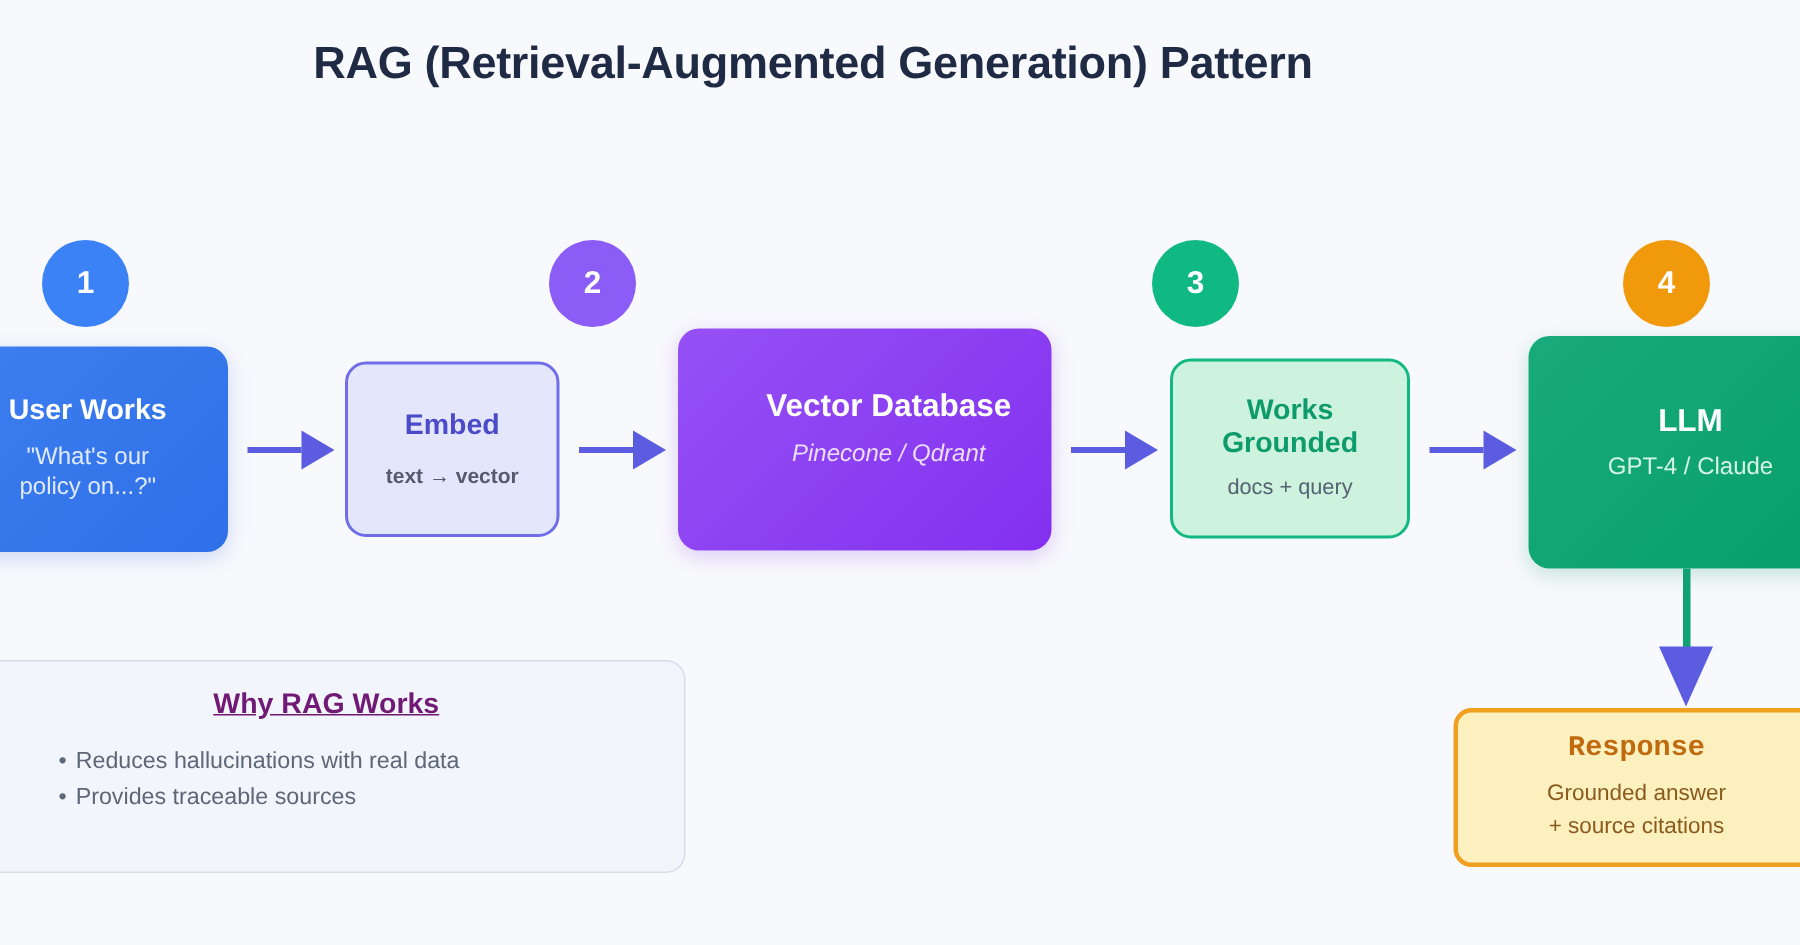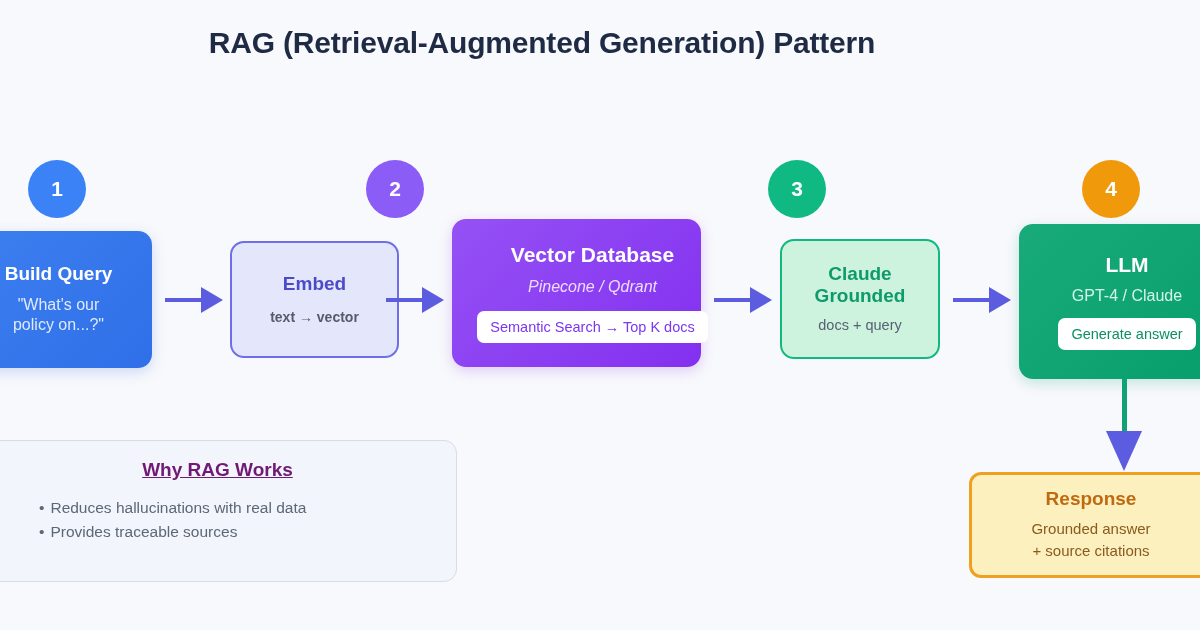--- a/index.html
+++ b/index.html
@@ -233,7 +233,7 @@
   <div class="badge" style="left:1082px;top:160px; background:#f0990a;">4</div>
 
   <div class="node" id="node-user-query">
-    <div class="node-title">Build Query</div>
+    <div class="node-title">User Works</div>
     <div class="node-sub">
       <div>"What's our</div>
       <div>policy on...?"</div>

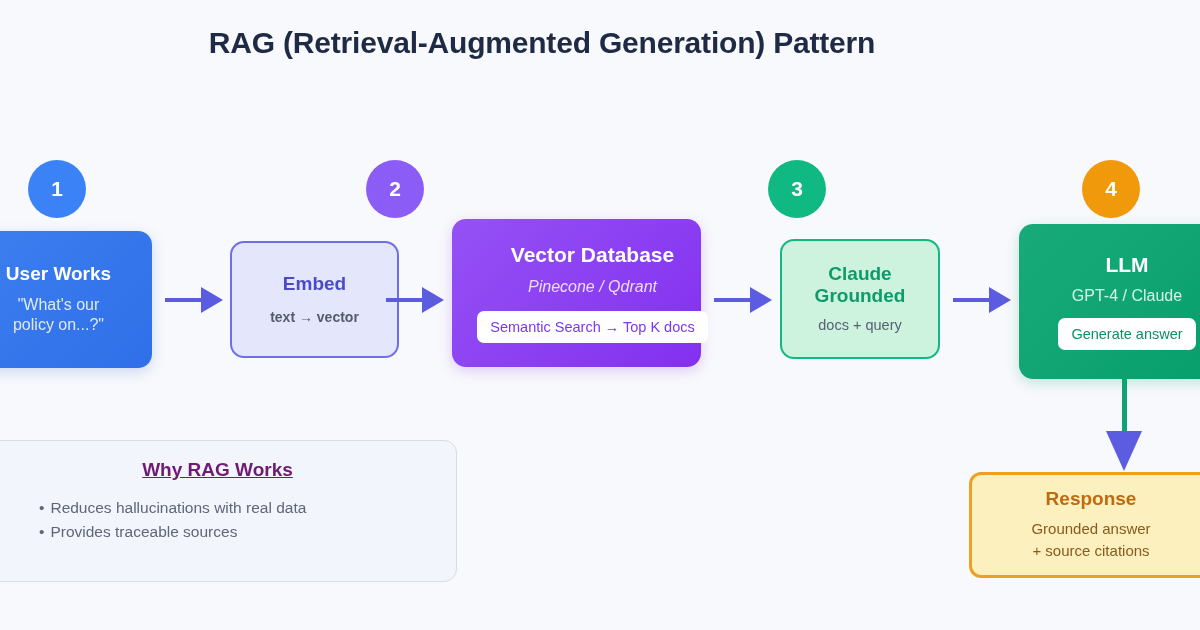--- a/index.html
+++ b/index.html
@@ -78,7 +78,7 @@
   #node-embed {
     left: 230px;
     top: 241px;
-    width: 169px;
+    width: 143px;
     height: 117px;
     background: #e4e7fb;
     border: 2px solid #6f6ee8;

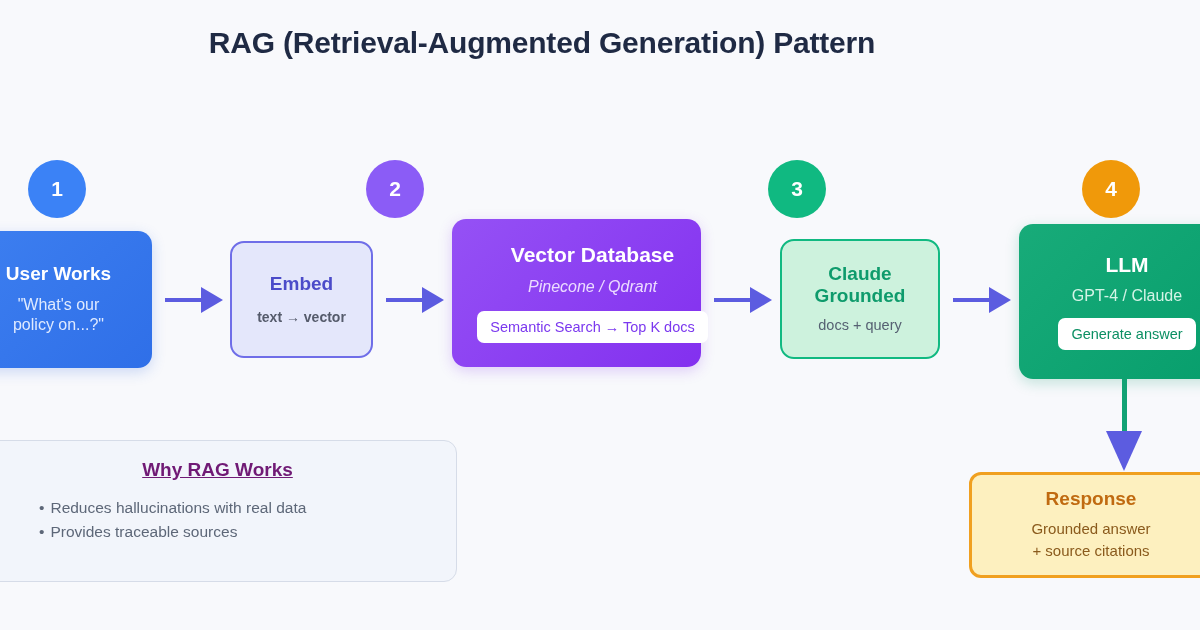--- a/index.html
+++ b/index.html
@@ -268,7 +268,7 @@
 
   <div class="node" id="node-build-context">
     <div class="node-title">
-      <div>Claude</div>
+      <div>Works</div>
       <div>Grounded</div>
     </div>
     <div class="node-sub">docs + query</div>

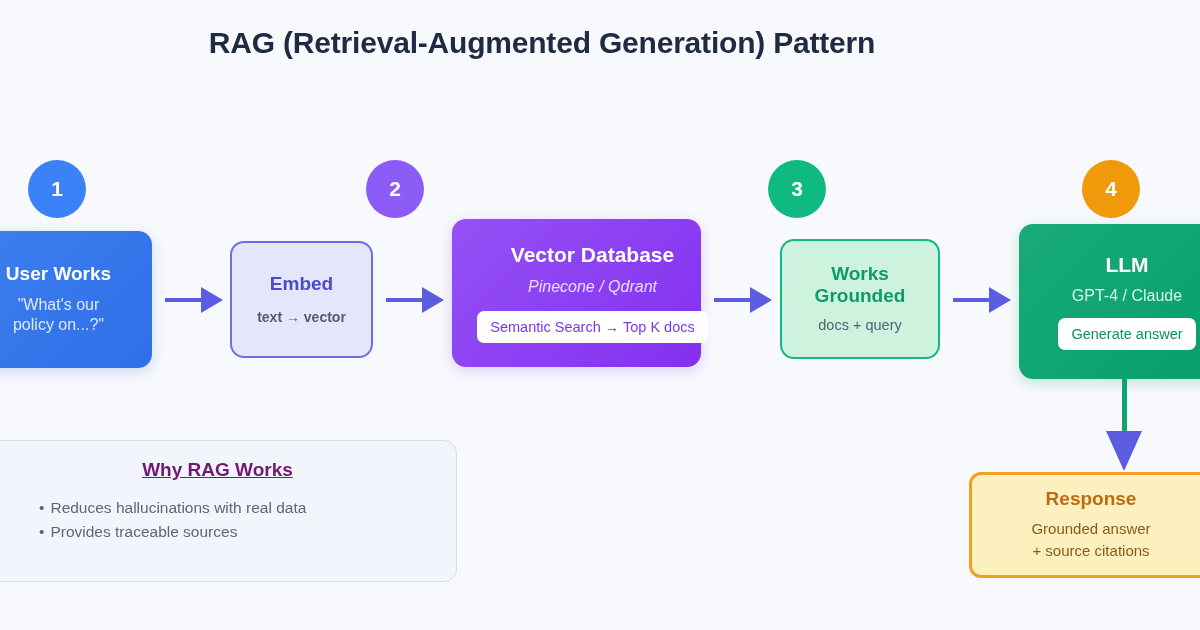--- a/index.html
+++ b/index.html
@@ -258,7 +258,6 @@
   <div class="node" id="node-vector-db">
     <div class="node-title">Vector Database</div>
     <div class="node-sub">Pinecone / Qdrant</div>
-    <div class="pill">Semantic Search → Top K docs</div>
   </div>
 
   <div class="arrow-h" style="left:714px; width:58px;">

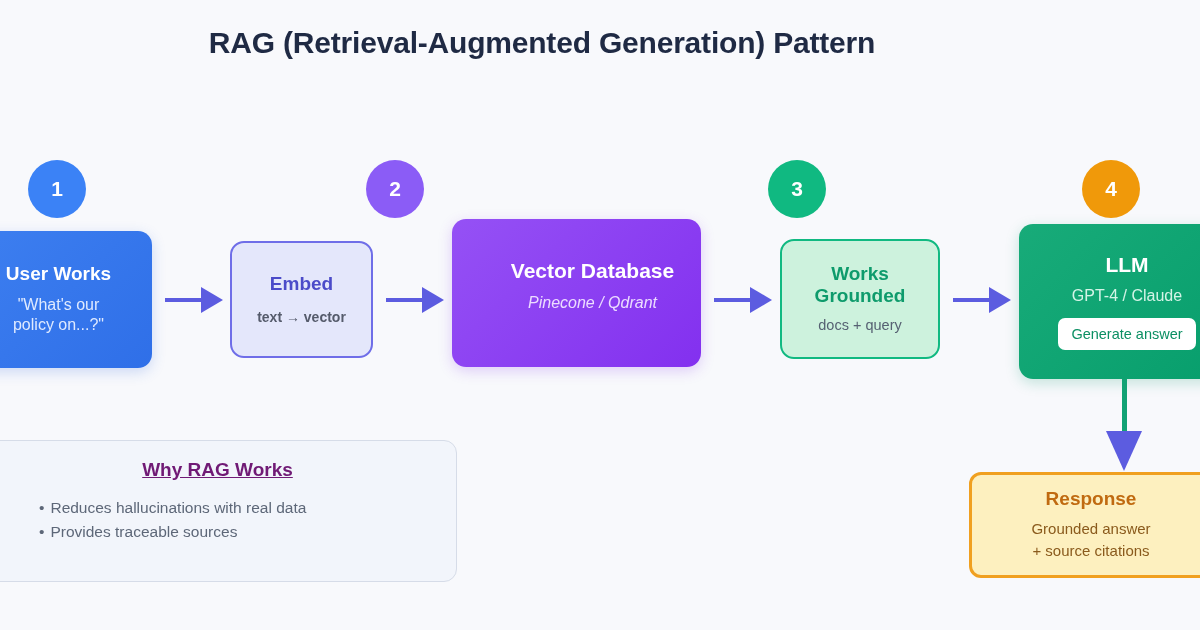--- a/index.html
+++ b/index.html
@@ -281,7 +281,6 @@
   <div class="node" id="node-llm">
     <div class="node-title">LLM</div>
     <div class="node-sub">GPT-4 / Claude</div>
-    <div class="pill">Generate answer</div>
   </div>
 
   <div class="arrow-v">

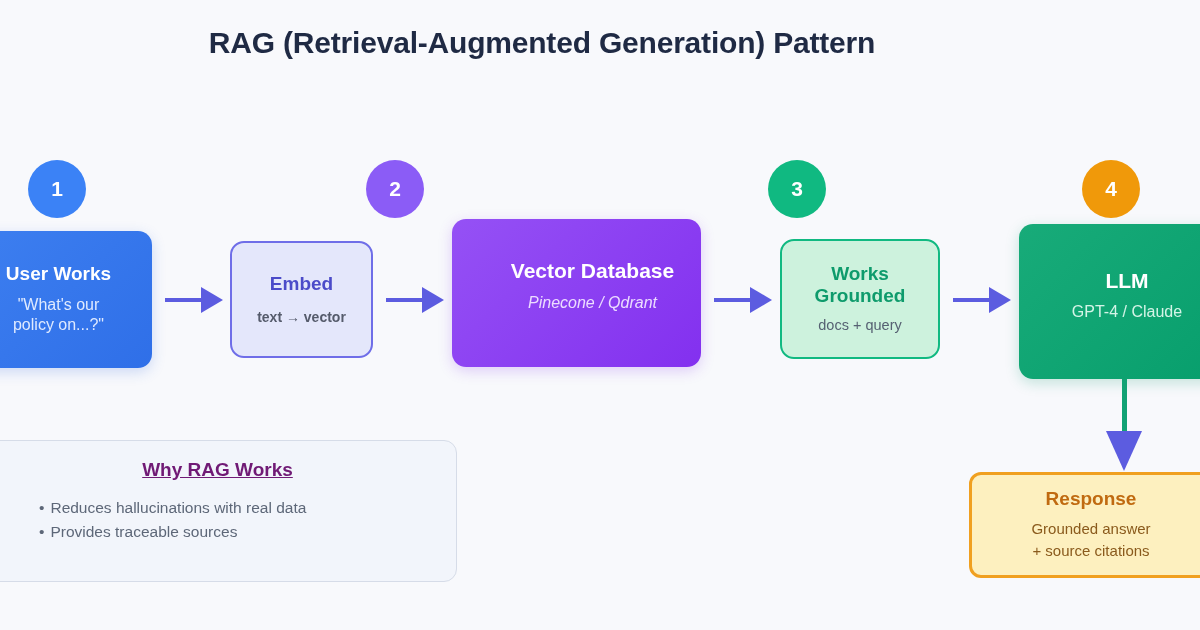--- a/index.html
+++ b/index.html
@@ -142,7 +142,7 @@
     border: 3px solid #f0a020;
     border-radius: 12px;
   }
-  #node-response .node-title { font-size: 19px; color: #c06a10; margin-bottom: 8px; }
+  #node-response .node-title { font-size: 19px; color: #c06a10; margin-bottom: 8px; font-family: Liberation Mono, monospace; }
   #node-response .node-sub   { font-size: 15px; color: #8a5a1c; line-height: 1.45; }
 
   

